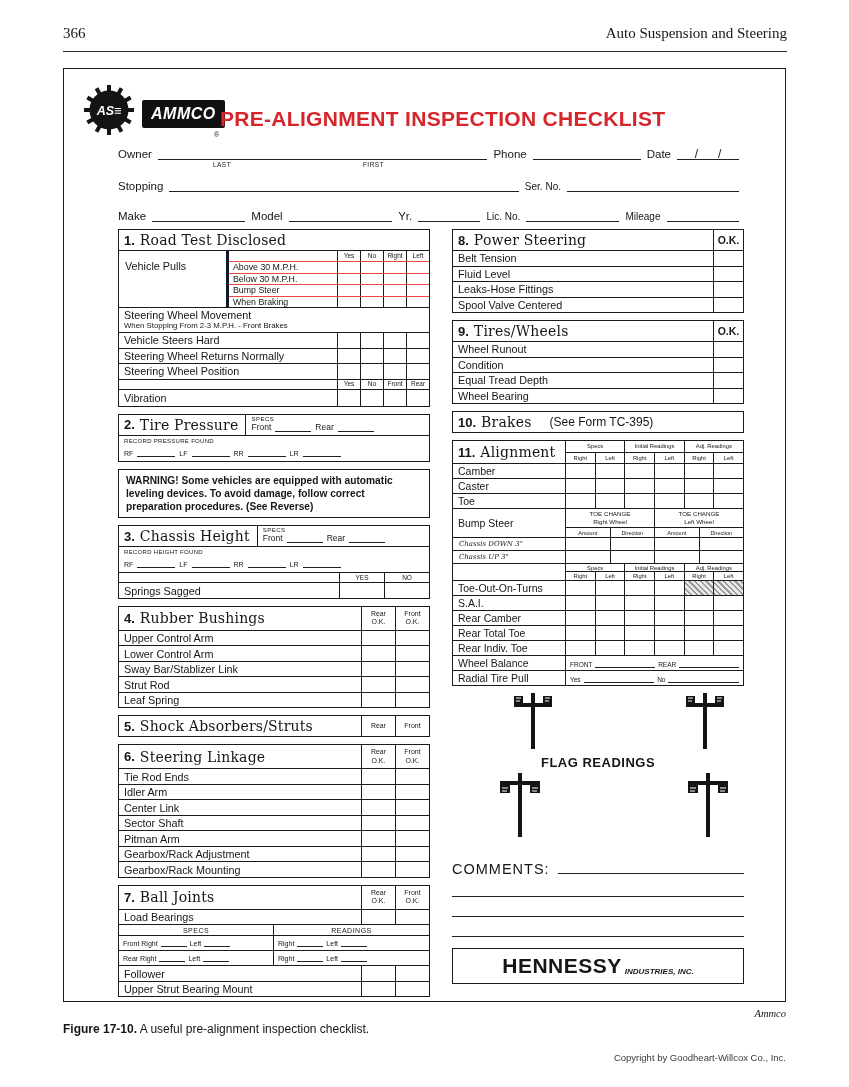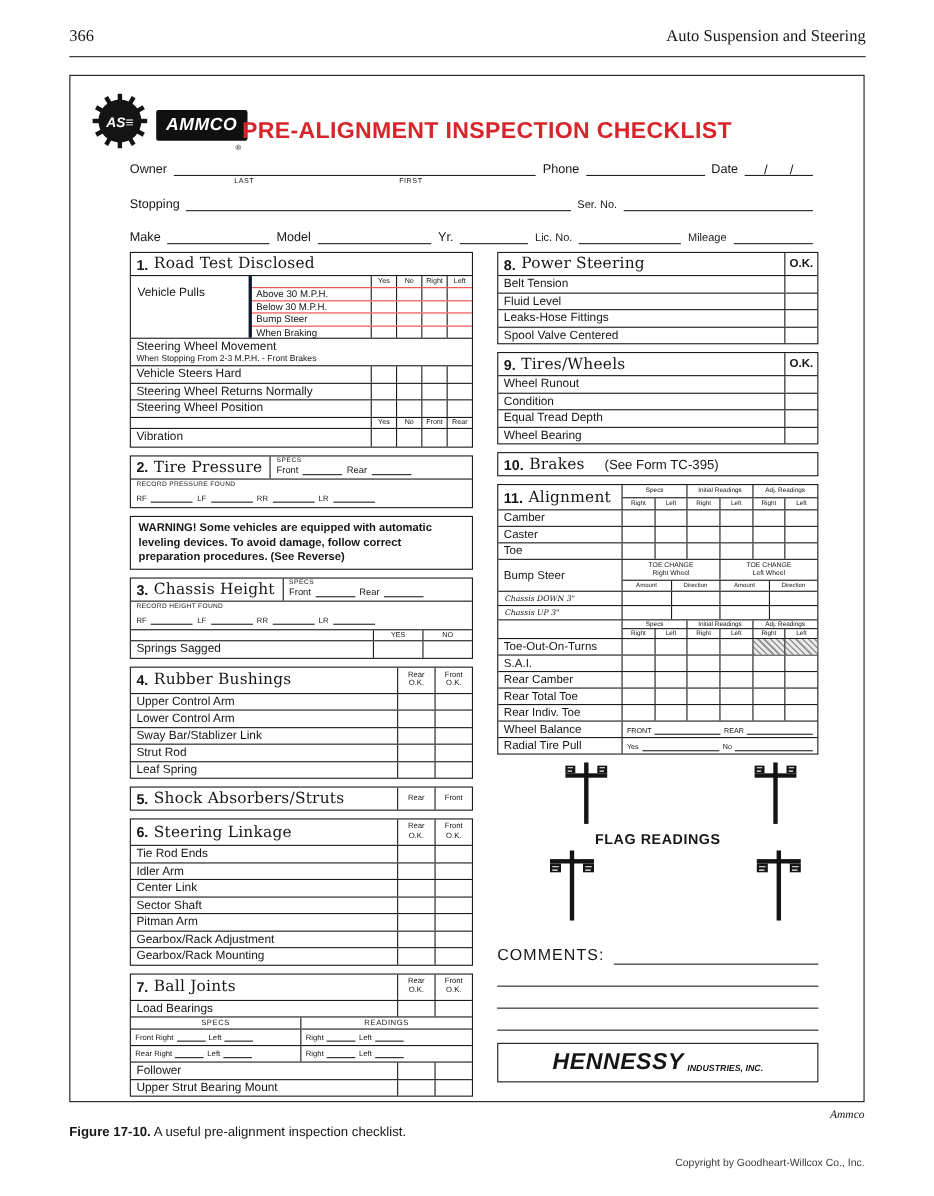--- a/index.html
+++ b/index.html
@@ -30,7 +30,7 @@
 .snum{font-weight:bold;font-size:13px}
 .stitle{font-family:"DejaVu Serif",serif;font-size:14px;margin-left:5px;white-space:nowrap;letter-spacing:.2px}
 .sp{flex:1}
-.row{display:flex;min-height:15.5px;font-size:10.8px}
+.row{display:flex;align-items:center;min-height:15.5px;font-size:10.8px}
 .rlbl{flex:1;padding:1px 5px}
 .cell{align-self:stretch;border-left:1px solid #1a1a1a}
 .w23{width:23px}.w30{width:30px}.w34{width:34px}.w45{width:45px}

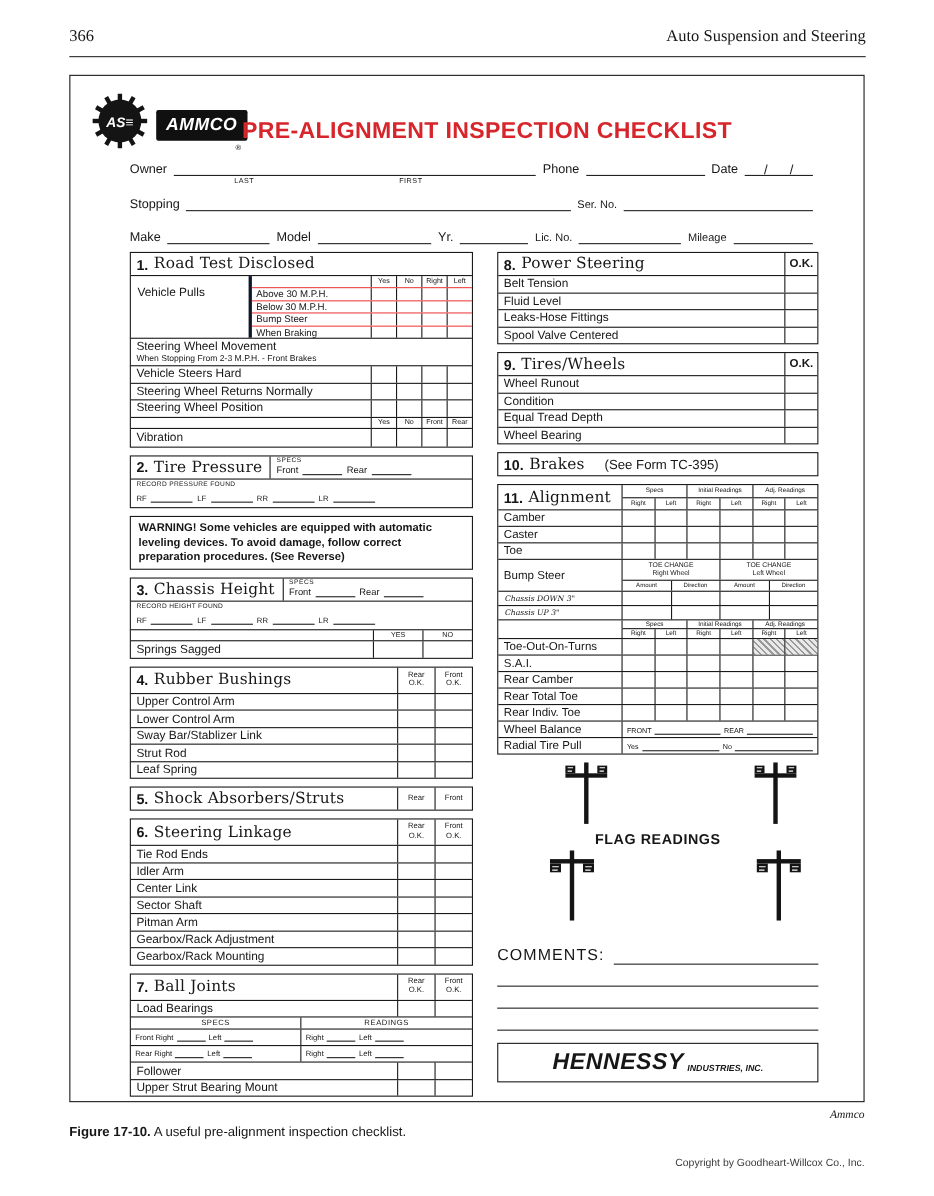--- a/index.html
+++ b/index.html
@@ -94,7 +94,7 @@
 .flags{position:relative;height:150px;margin-bottom:2px}
 .fl{position:absolute}
 .flbl{position:absolute;left:20px;right:20px;top:62px;text-align:center;font-weight:bold;font-size:13px;letter-spacing:.5px}
-.cmts{display:flex;align-items:flex-end;gap:8px;font-size:14.5px;letter-spacing:1px;margin-top:18px}
+.cmts{display:flex;align-items:flex-start;gap:8px;font-size:14.5px;letter-spacing:1px;margin-top:18px}
 .cline{border-bottom:1px solid #222;height:20px}
 .henn{border:1.6px solid #1a1a1a;margin-top:11px;height:36px;display:flex;align-items:center;justify-content:center;gap:3px}
 .hname{font-size:21px;font-weight:bold;font-style:italic;letter-spacing:.5px}

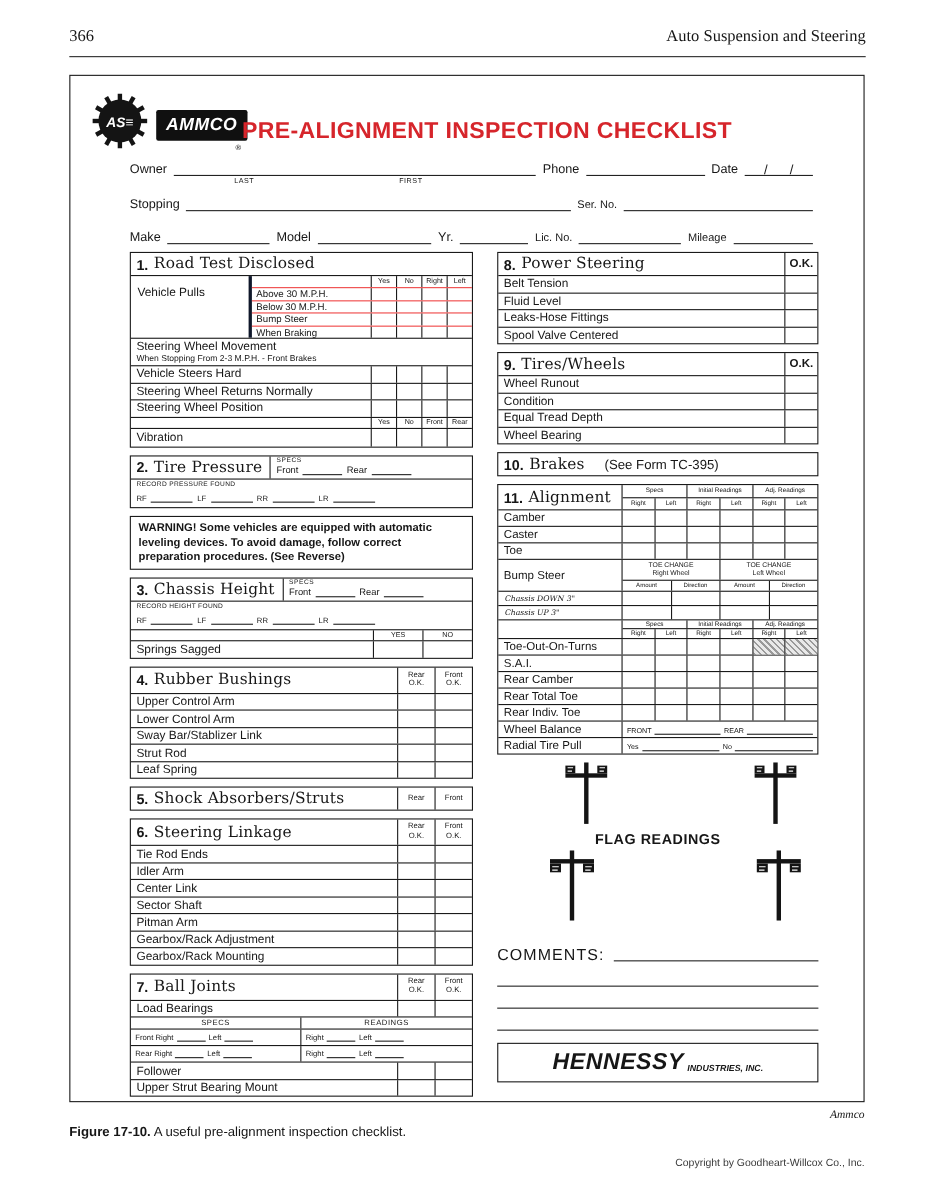--- a/index.html
+++ b/index.html
@@ -97,7 +97,7 @@
 .cmts{display:flex;align-items:flex-start;gap:8px;font-size:14.5px;letter-spacing:1px;margin-top:18px}
 .cline{border-bottom:1px solid #222;height:20px}
 .henn{border:1.6px solid #1a1a1a;margin-top:11px;height:36px;display:flex;align-items:center;justify-content:center;gap:3px}
-.hname{font-size:21px;font-weight:bold;font-style:italic;letter-spacing:.5px}
+.hname{font-size:21px;font-weight:bold;letter-spacing:.5px}
 .hsub{font-size:8px;font-weight:bold;font-style:italic;align-self:flex-end;margin-bottom:7px}
 .credit{position:absolute;right:63px;top:1008px;font-family:"Liberation Serif",serif;font-style:italic;font-size:10.5px}
 .caption{position:absolute;left:63px;top:1022px;font-size:12px}

